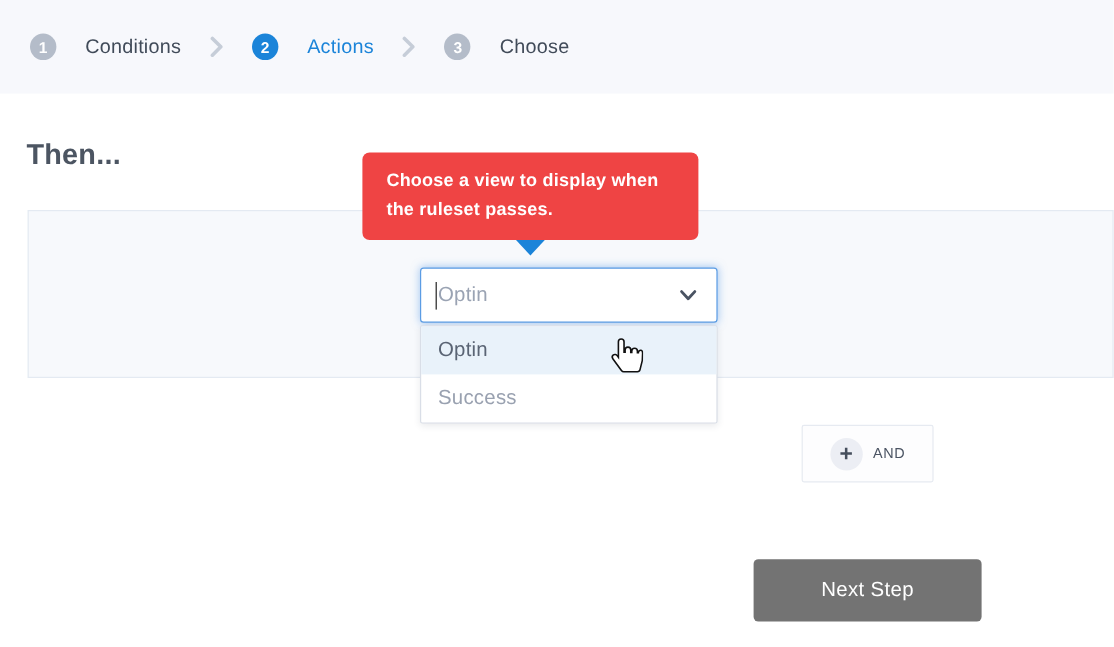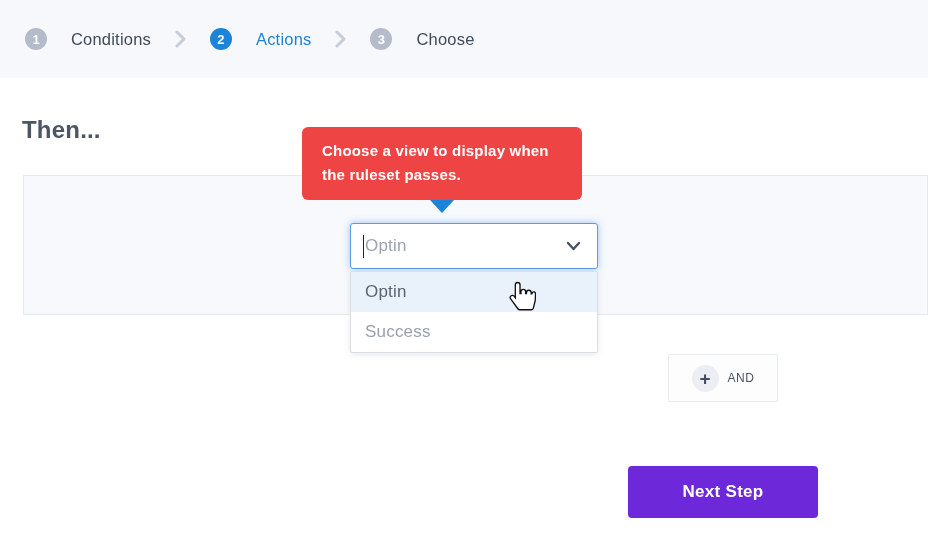--- a/index.html
+++ b/index.html
@@ -103,8 +103,8 @@
   
   .next-step {
     position: absolute; left: 628px; top: 466px; width: 190px; height: 52px;
-    background: #6d28d9; border: none; border-radius: 4px;
-    color: #ffffff; font-size: 17px; font-weight: 700; letter-spacing: .3px;
+    background: #737373; border: none; border-radius: 4px;
+    color: #ffffff; font-size: 17px; font-weight: 400; letter-spacing: .3px;
     display: flex; align-items: center; justify-content: center; cursor: pointer;
     font-family: "Liberation Sans", "DejaVu Sans", sans-serif;
   }

